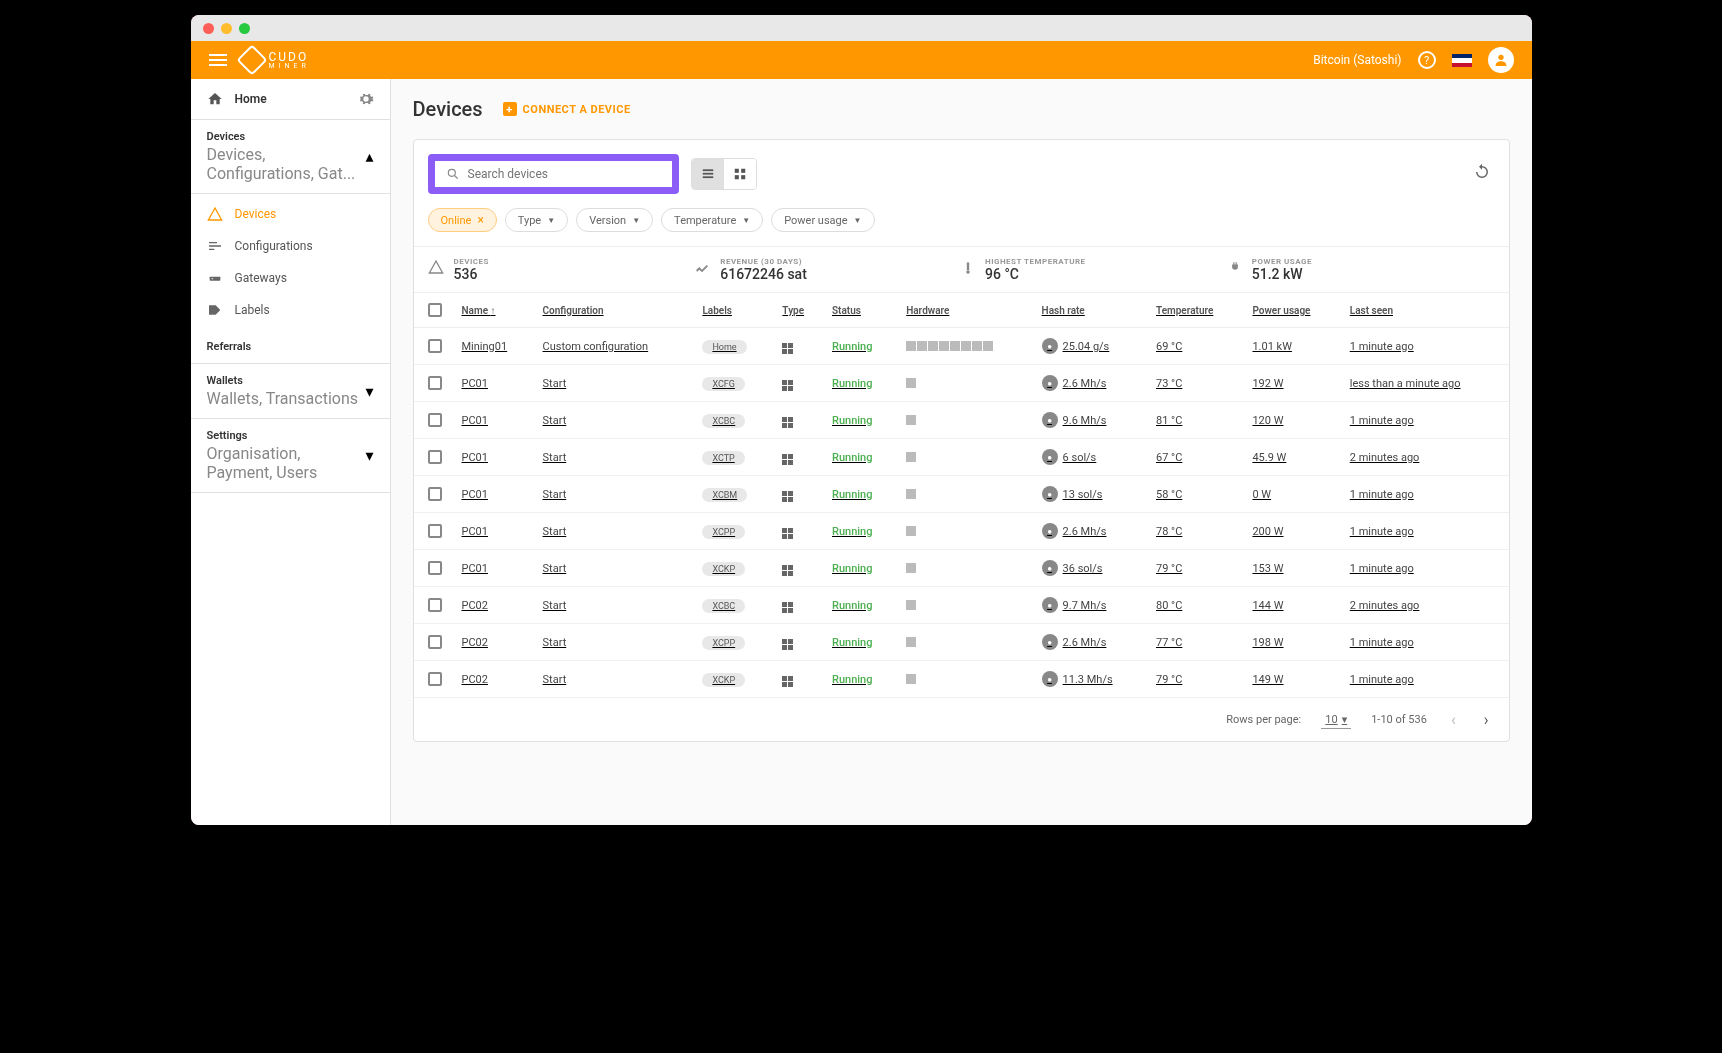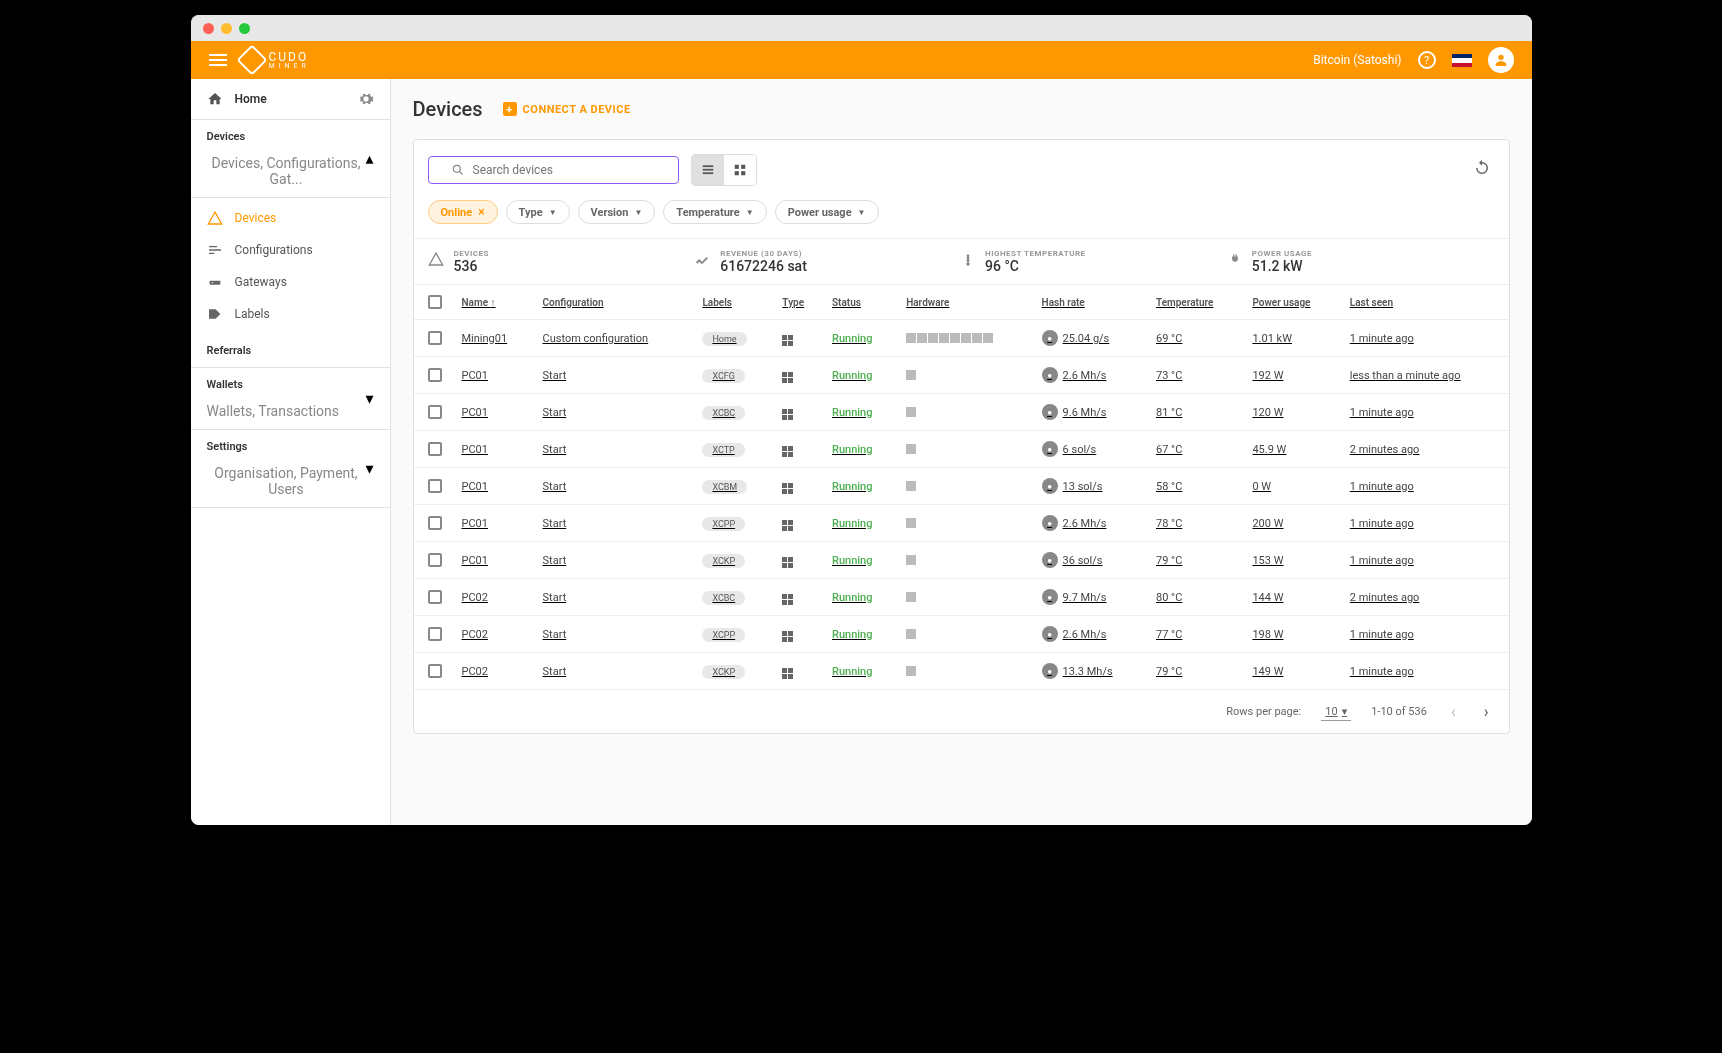--- a/index.html
+++ b/index.html
@@ -30,7 +30,7 @@
 .side-section { border-bottom: 1px solid #e0e0e0; padding: 10px 16px; }
 .side-section-header { display: flex; justify-content: space-between; align-items: center; cursor: pointer; }
 .side-title { font-size: 11px; font-weight: 600; color: #333; }
-.side-sub { font-size: 14px; color: #888; margin-top: 12px; text-align: center; }
+.side-sub { font-size: 16px; color: #888; margin-top: 2px; }
 .side-items { padding: 4px 0; }
 .side-item { display: flex; align-items: center; gap: 12px; padding: 8px 16px; font-size: 12px; color: #555; cursor: pointer; }
 .side-item.active { color: #ff9800; }

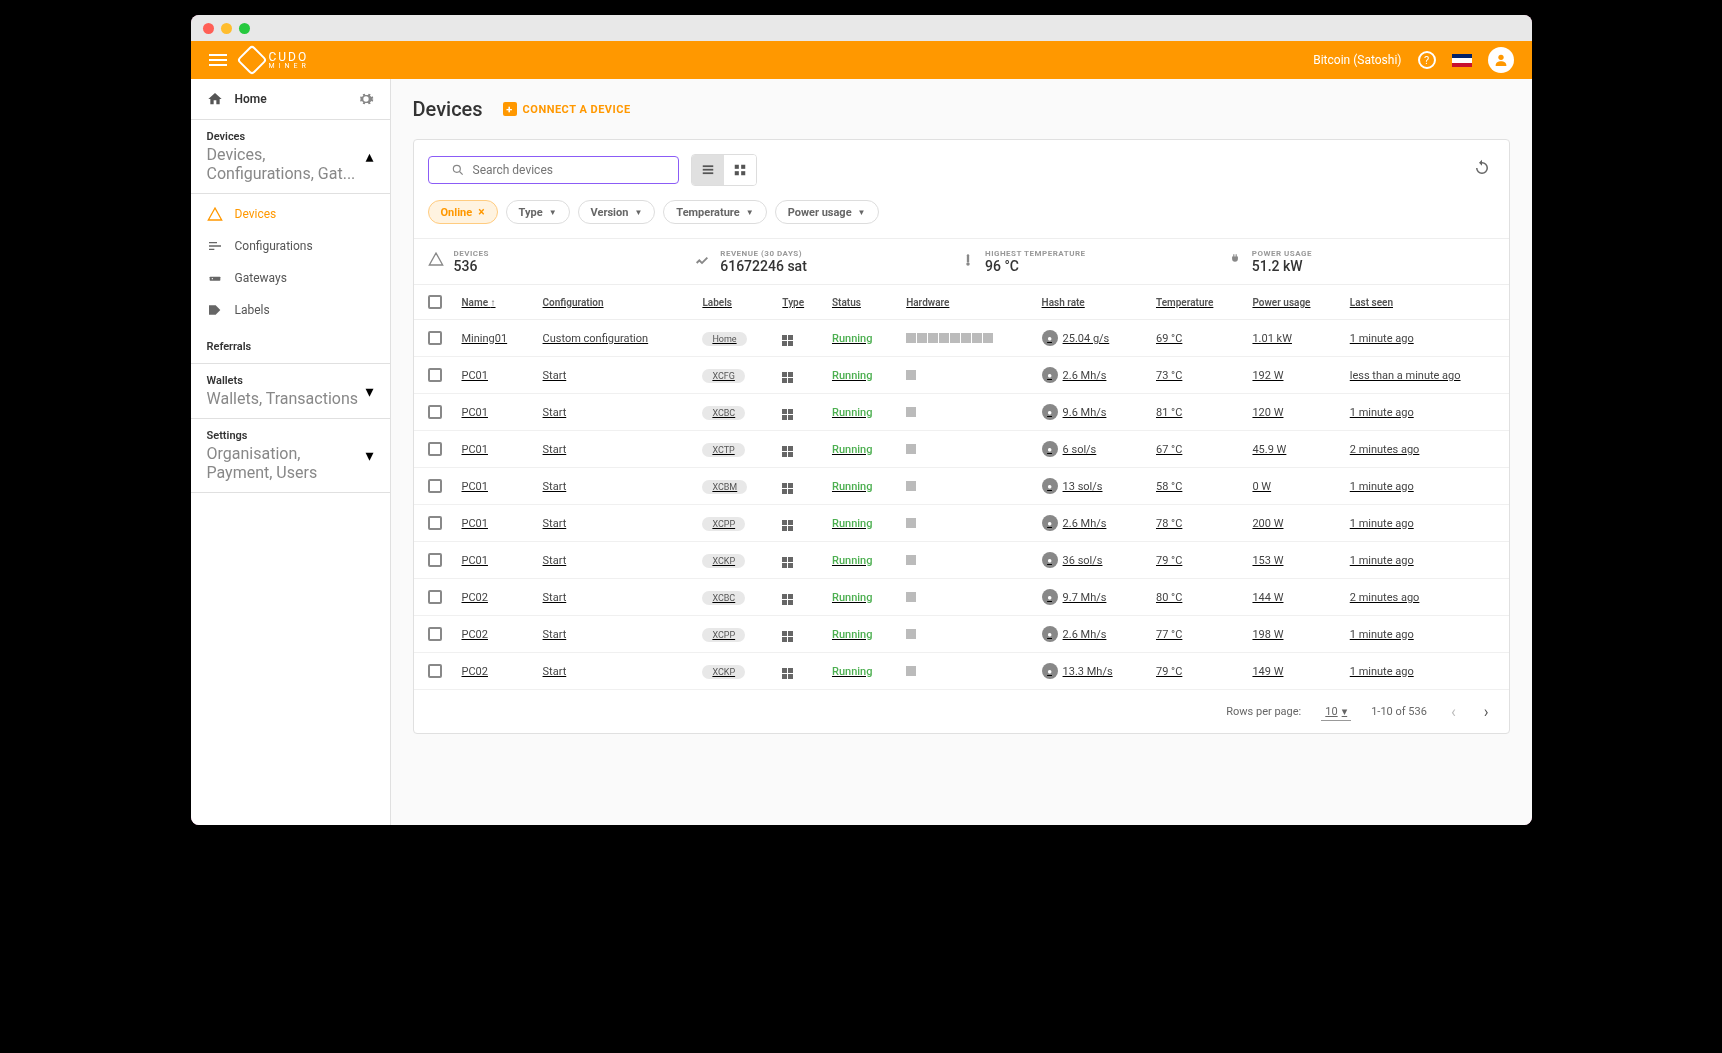--- a/index.html
+++ b/index.html
@@ -51,7 +51,7 @@
 .plus { width: 14px; height: 14px; background: #ff9800; color: #fff; display: flex; align-items: center; justify-content: center; border-radius: 2px; font-size: 11px; }
 .card { background: #fff; margin: 0 22px 22px; border: 1px solid #e0e0e0; border-radius: 4px; }
 .toolbar { display: flex; align-items: center; padding: 14px 14px 6px; gap: 12px; }
-.search { display: flex; align-items: center; border: 1px solid #8b5cf6; border-radius: 4px; padding: 6px 22px; width: 251px; gap: 8px; }
+.search { display: flex; align-items: center; border: 7px solid #8b5cf6; border-radius: 4px; padding: 6px 11px; width: 251px; gap: 8px; }
 .search input { border: none; outline: none; font-size: 12px; flex: 1; }
 .view-toggle { display: flex; border: 1px solid #ddd; border-radius: 4px; overflow: hidden; }
 .view-btn { width: 32px; height: 30px; display: flex; align-items: center; justify-content: center; background: #fff; cursor: pointer; color: #666; }

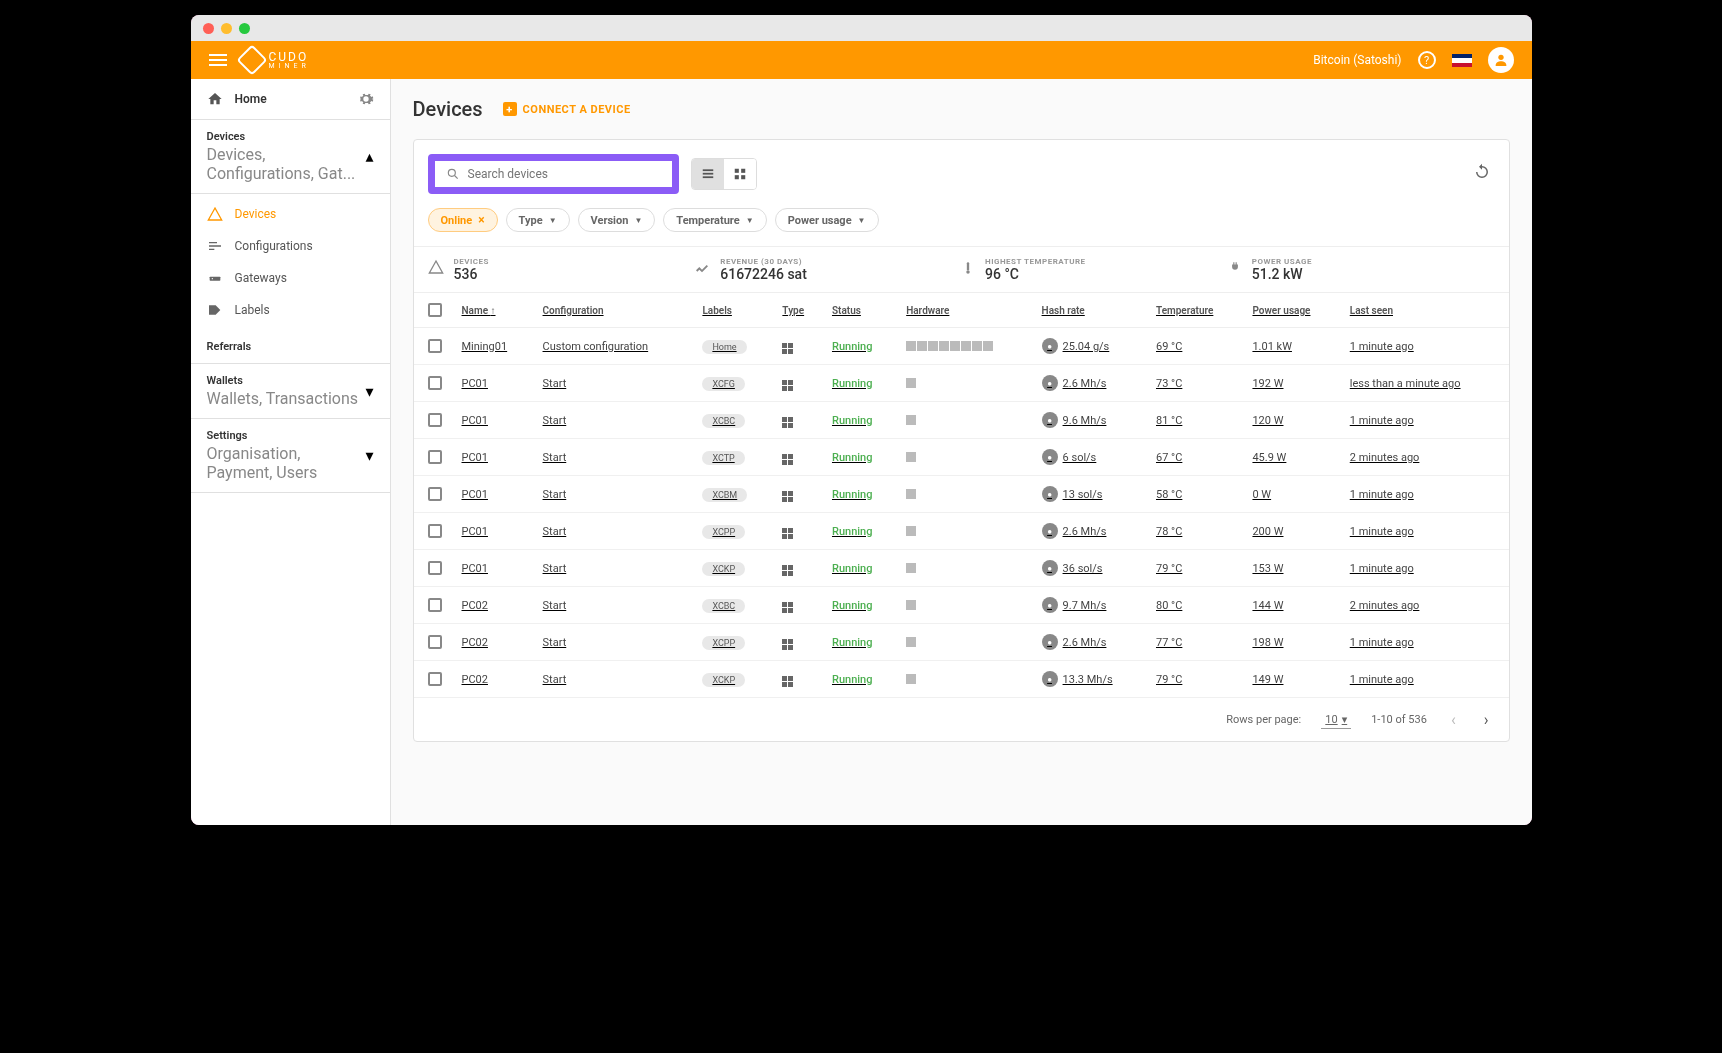--- a/index.html
+++ b/index.html
@@ -57,7 +57,7 @@
 .view-btn { width: 32px; height: 30px; display: flex; align-items: center; justify-content: center; background: #fff; cursor: pointer; color: #666; }
 .view-btn.active { background: #e0e0e0; }
 .refresh { margin-left: auto; color: #666; cursor: pointer; padding: 4px; }
-.filters { display: flex; gap: 8px; padding: 8px 14px 14px; font-weight: bold; }
+.filters { display: flex; gap: 8px; padding: 8px 14px 14px; }
 .chip { border: 1px solid #ddd; border-radius: 14px; padding: 4px 12px; font-size: 11px; color: #666; display: flex; align-items: center; gap: 6px; cursor: pointer; }
 .chip.active { background: #fff3e0; border-color: #ffcc80; color: #ff9800; }
 .chip .x { font-size: 12px; }

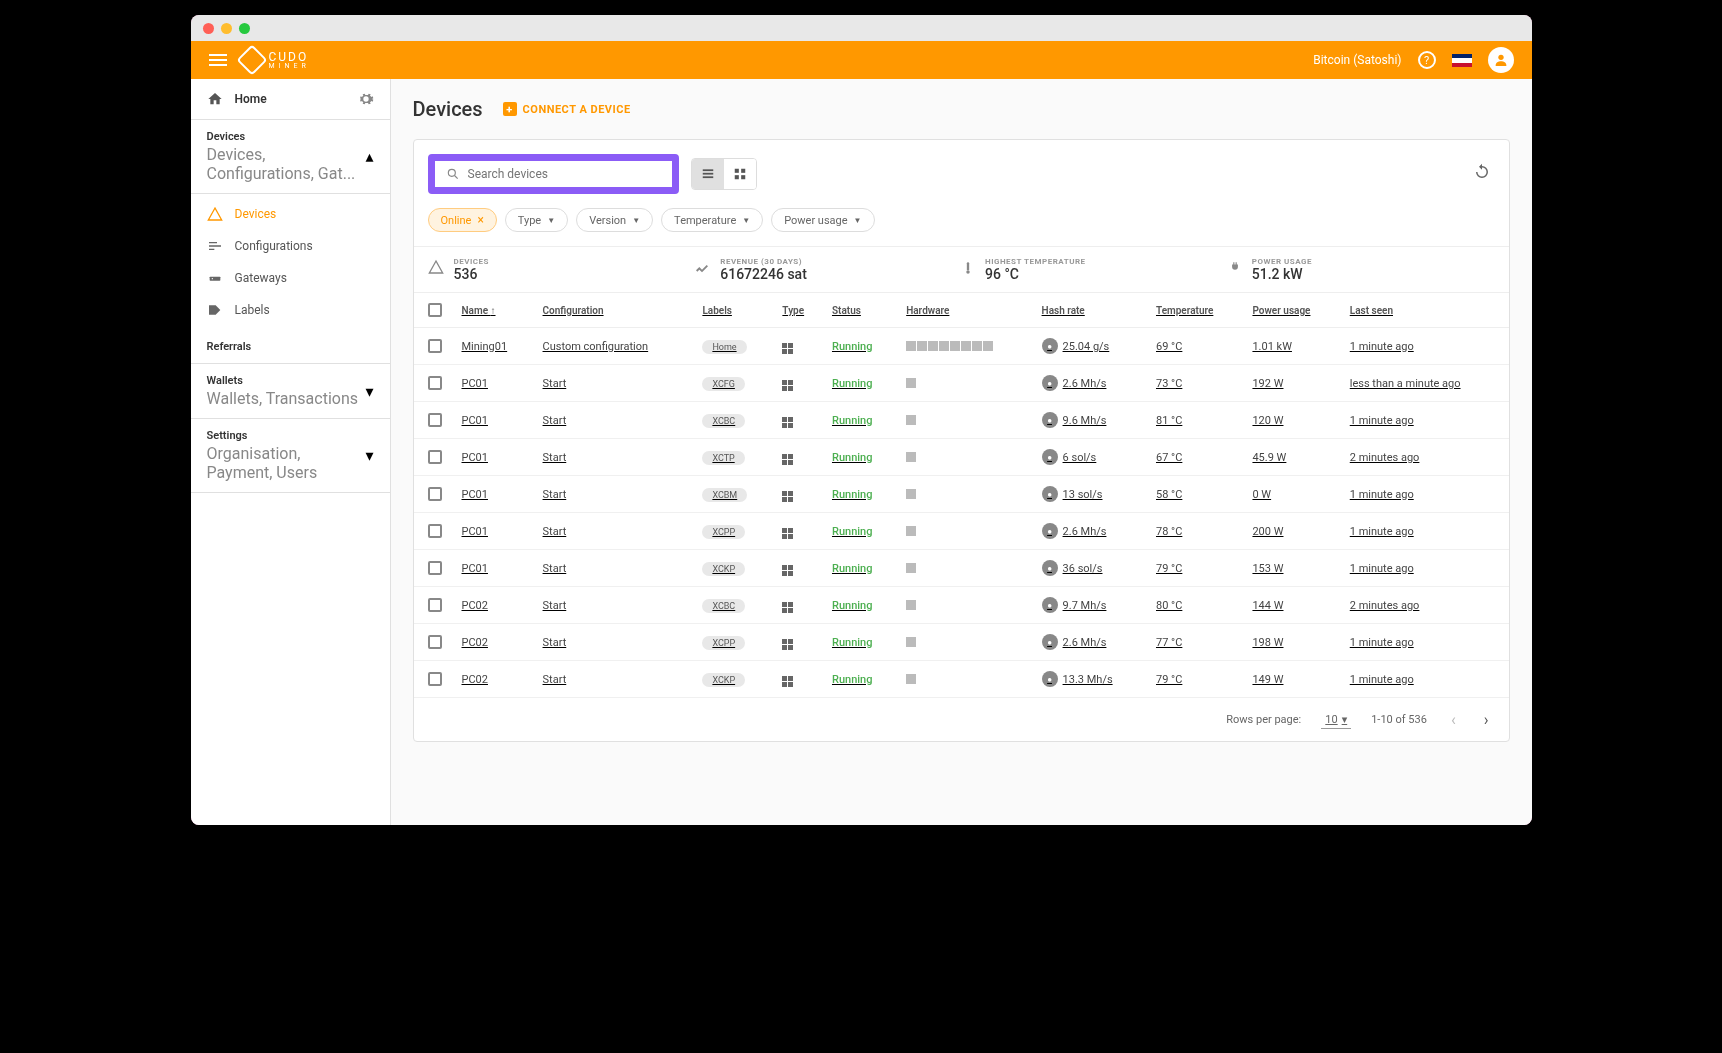--- a/index.html
+++ b/index.html
@@ -613,7 +613,7 @@
                 <td>
                   <div class="hash">
                     <span class="coin">●</span>
-                    <span>13.3 Mh/s</span>
+                    <span>11.3 Mh/s</span>
                   </div>
                 </td>
                 <td>79 °C</td>

